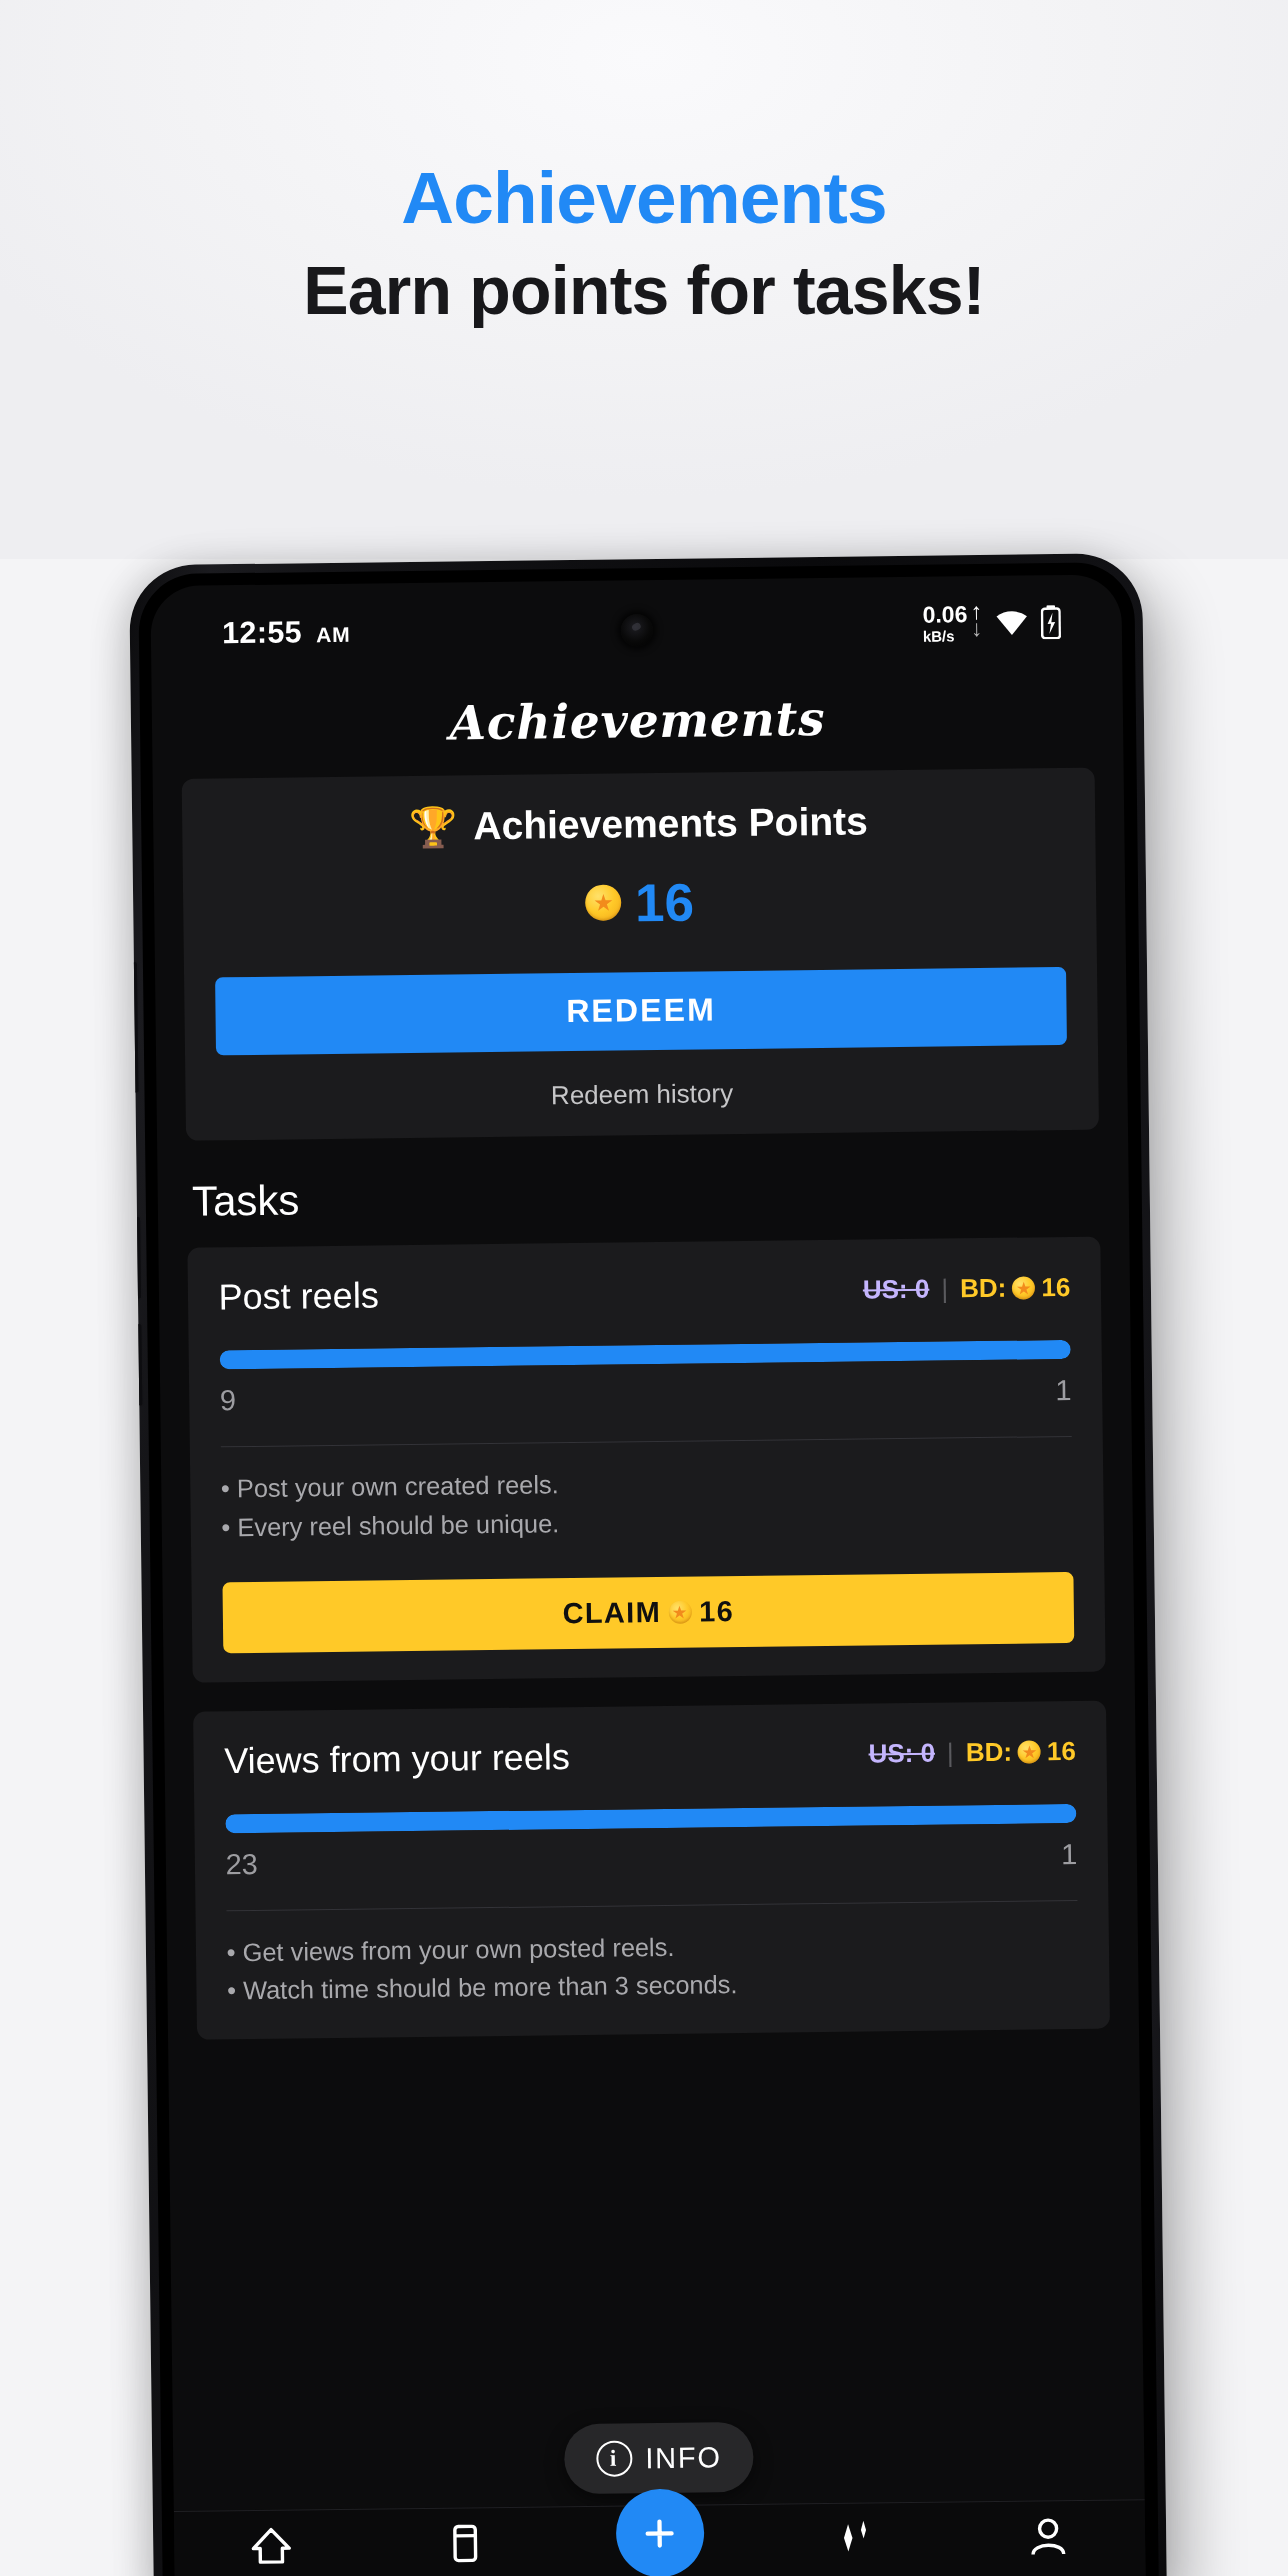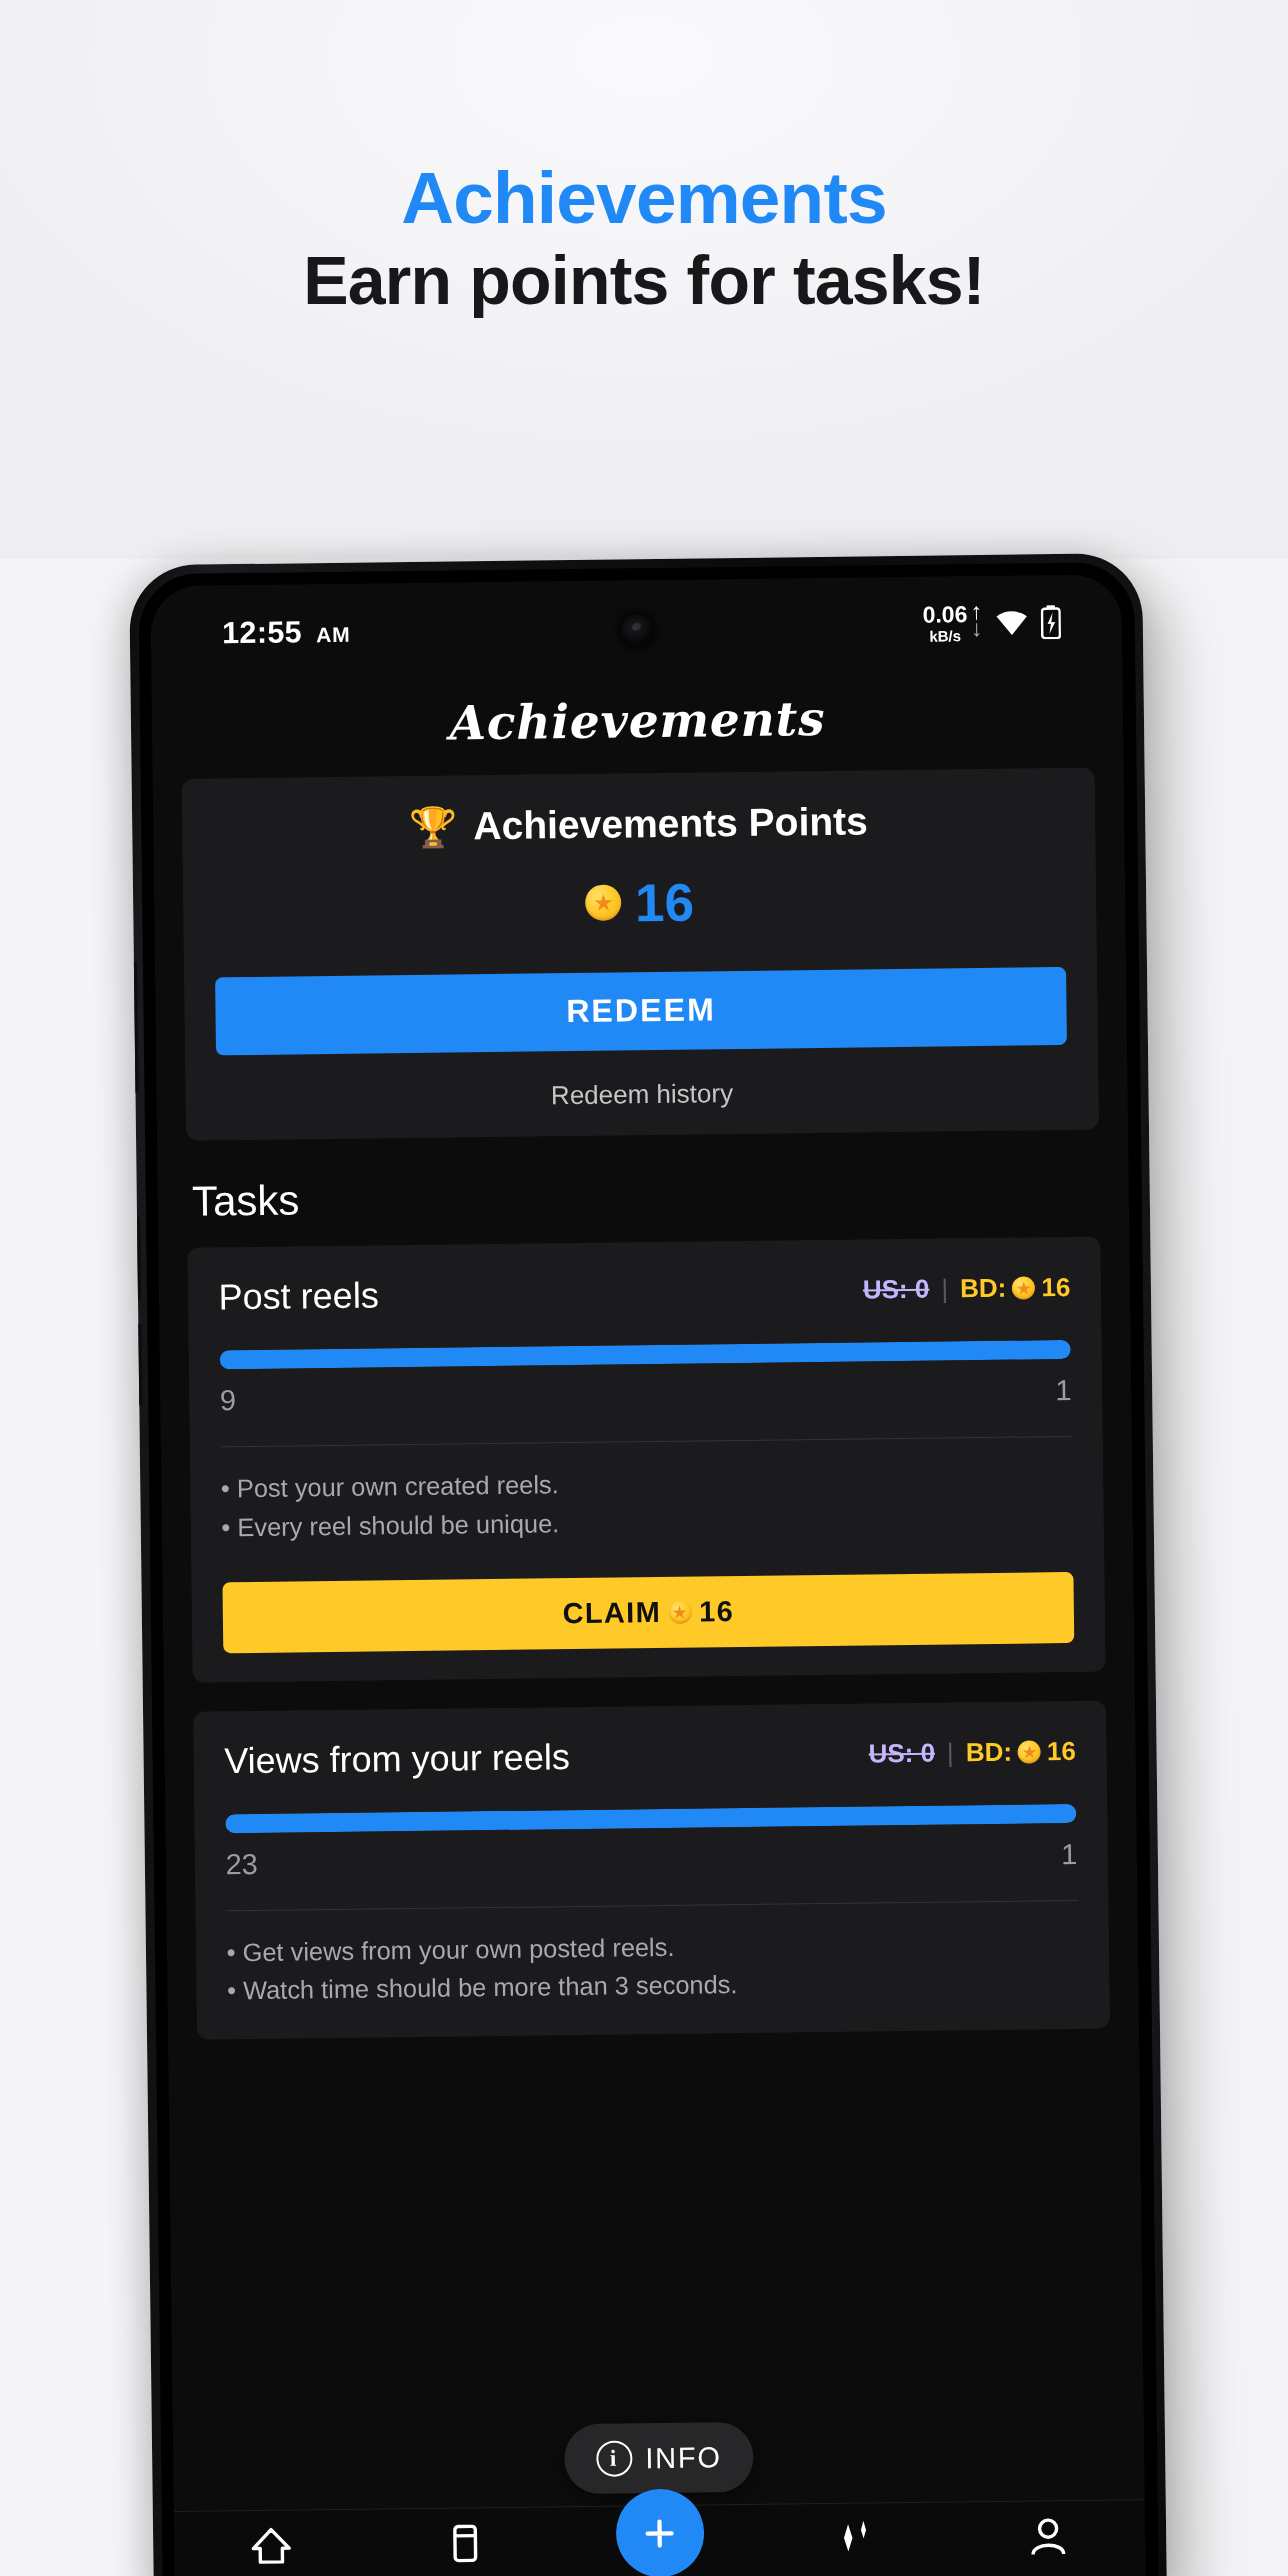--- a/index.html
+++ b/index.html
@@ -27,7 +27,7 @@
     font-family:"Liberation Sans", sans-serif;
   }
   .promo-line2 {
-    margin-top:12px;
+    margin-top:22px;
     font-size:68px; font-weight:bold; color:#18181b;
     letter-spacing:-0.8px; line-height:1.0;text-align:center;
   }

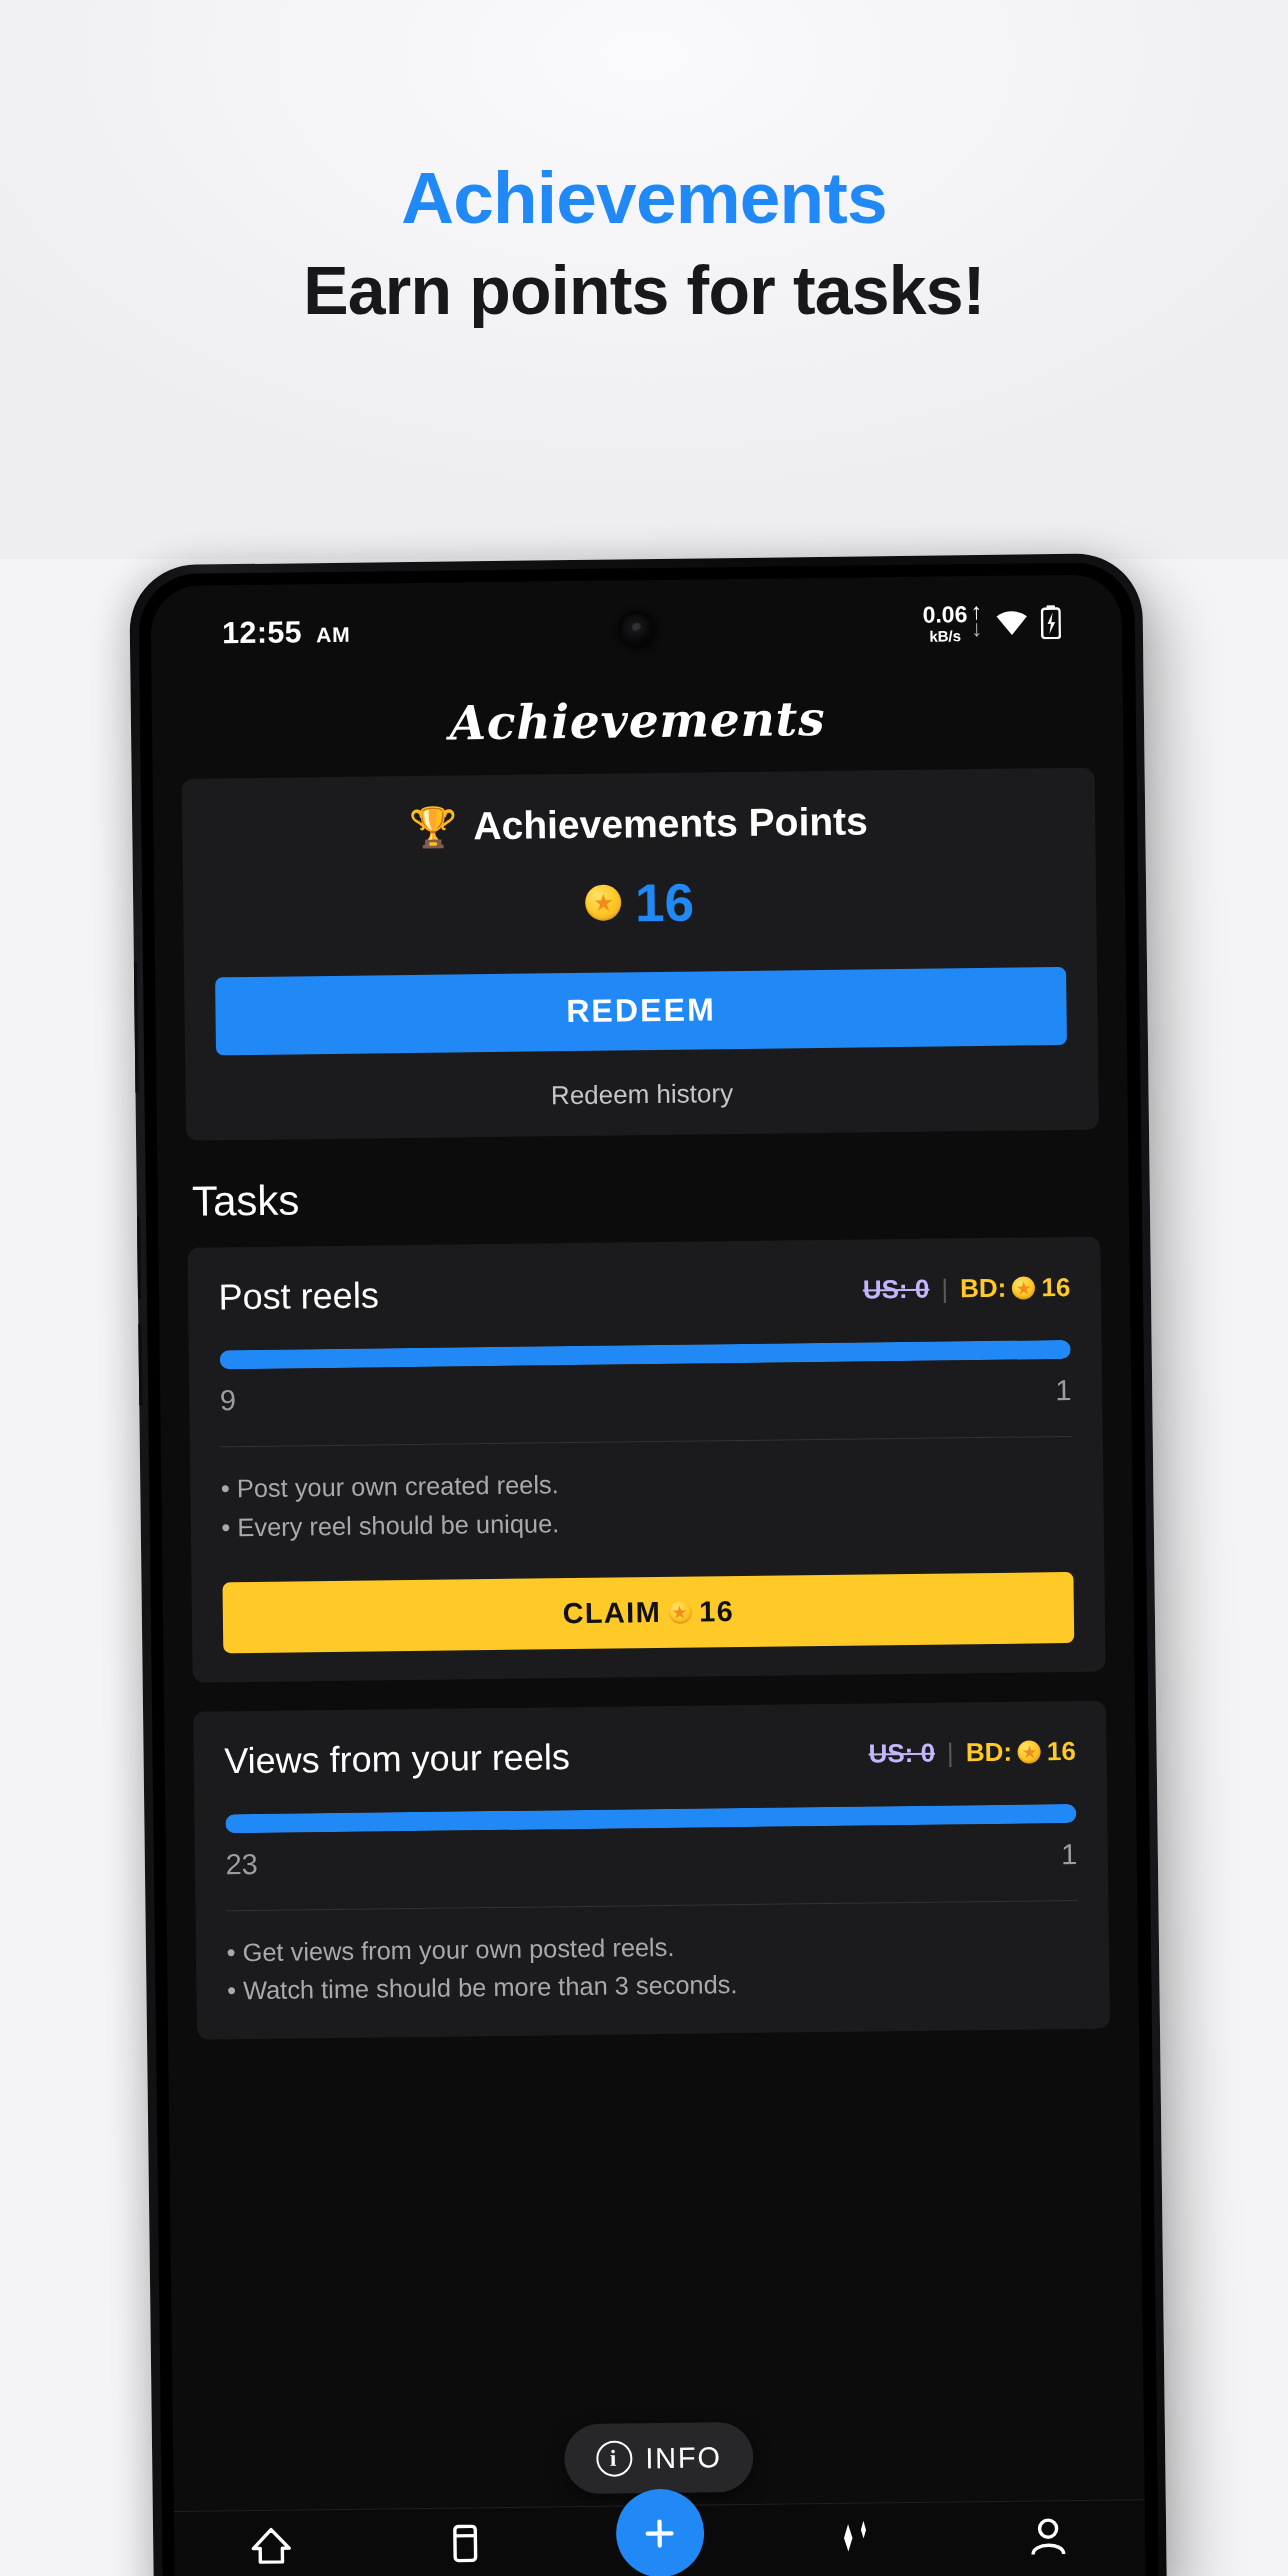--- a/index.html
+++ b/index.html
@@ -80,7 +80,7 @@
   .sb-time .ampm { font-size:21px; font-weight:600; margin-left:14px; letter-spacing:0.8px;}
   .sb-right { display:flex; align-items:center; gap:12px; }
   .sb-net { display:flex; align-items:flex-start; }
-  .sb-net-txt { text-align:center; line-height:1; }
+  .sb-net-txt { text-align:left; line-height:1; }
   .sb-kb-num { font-size:23px; font-weight:600; display:block; }
   .sb-kb-unit { font-size:15px; font-weight:600; display:block; margin-top:1.7px; }
   .sb-arrows { display:flex; flex-direction:column; margin-left:3.4px; line-height:0.72; }

